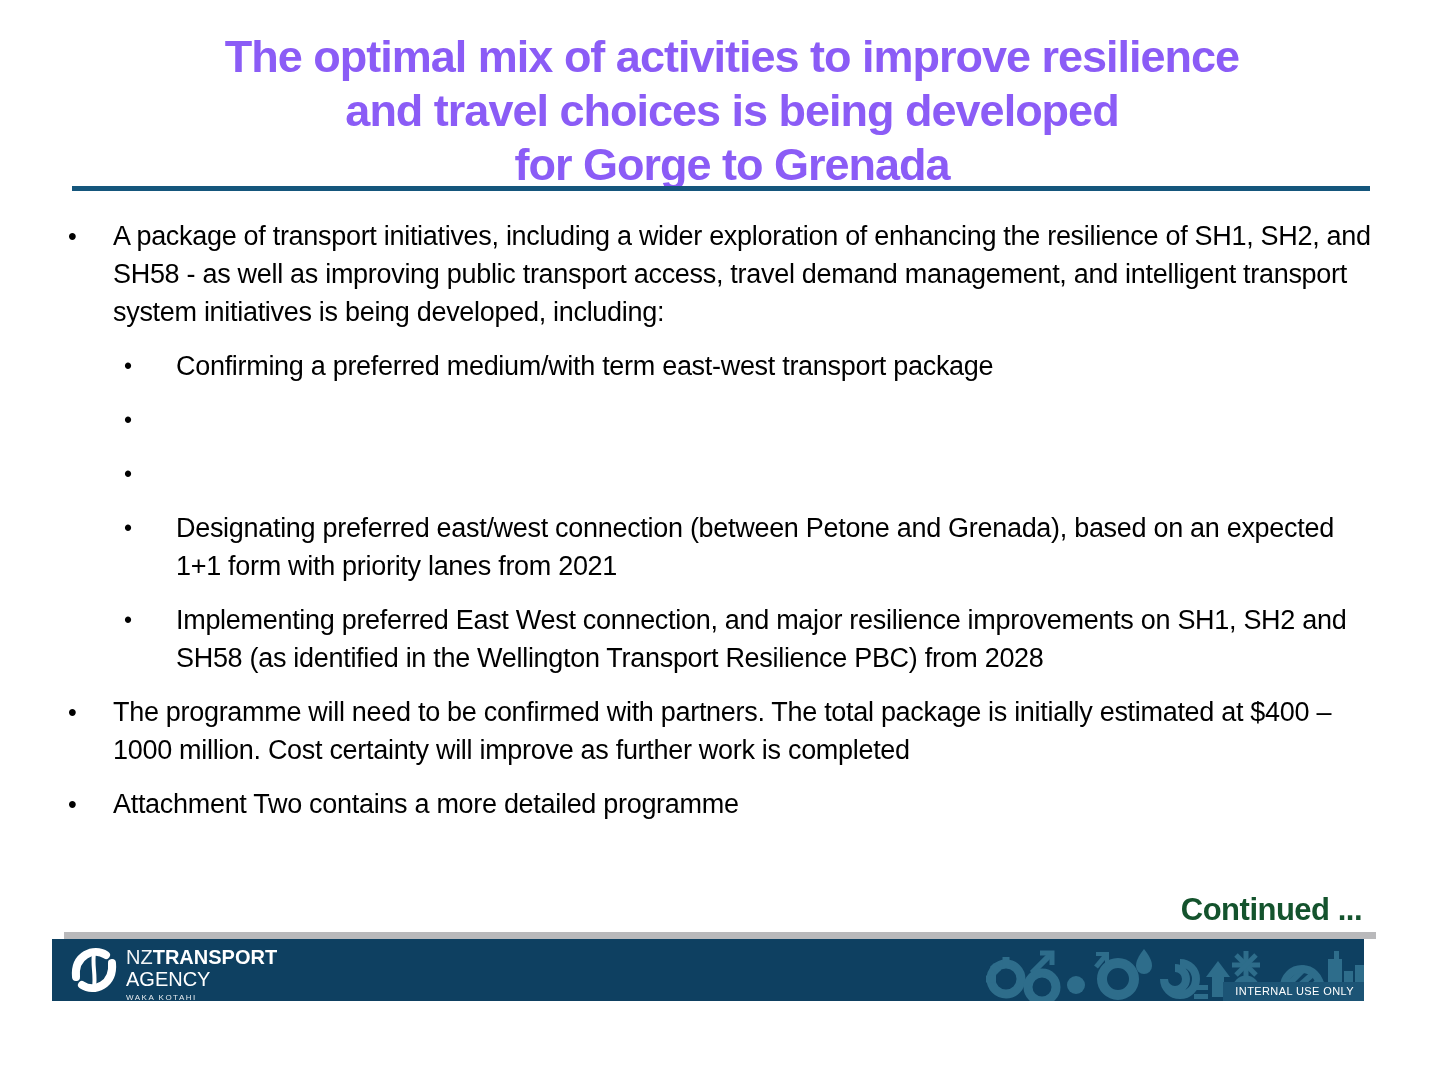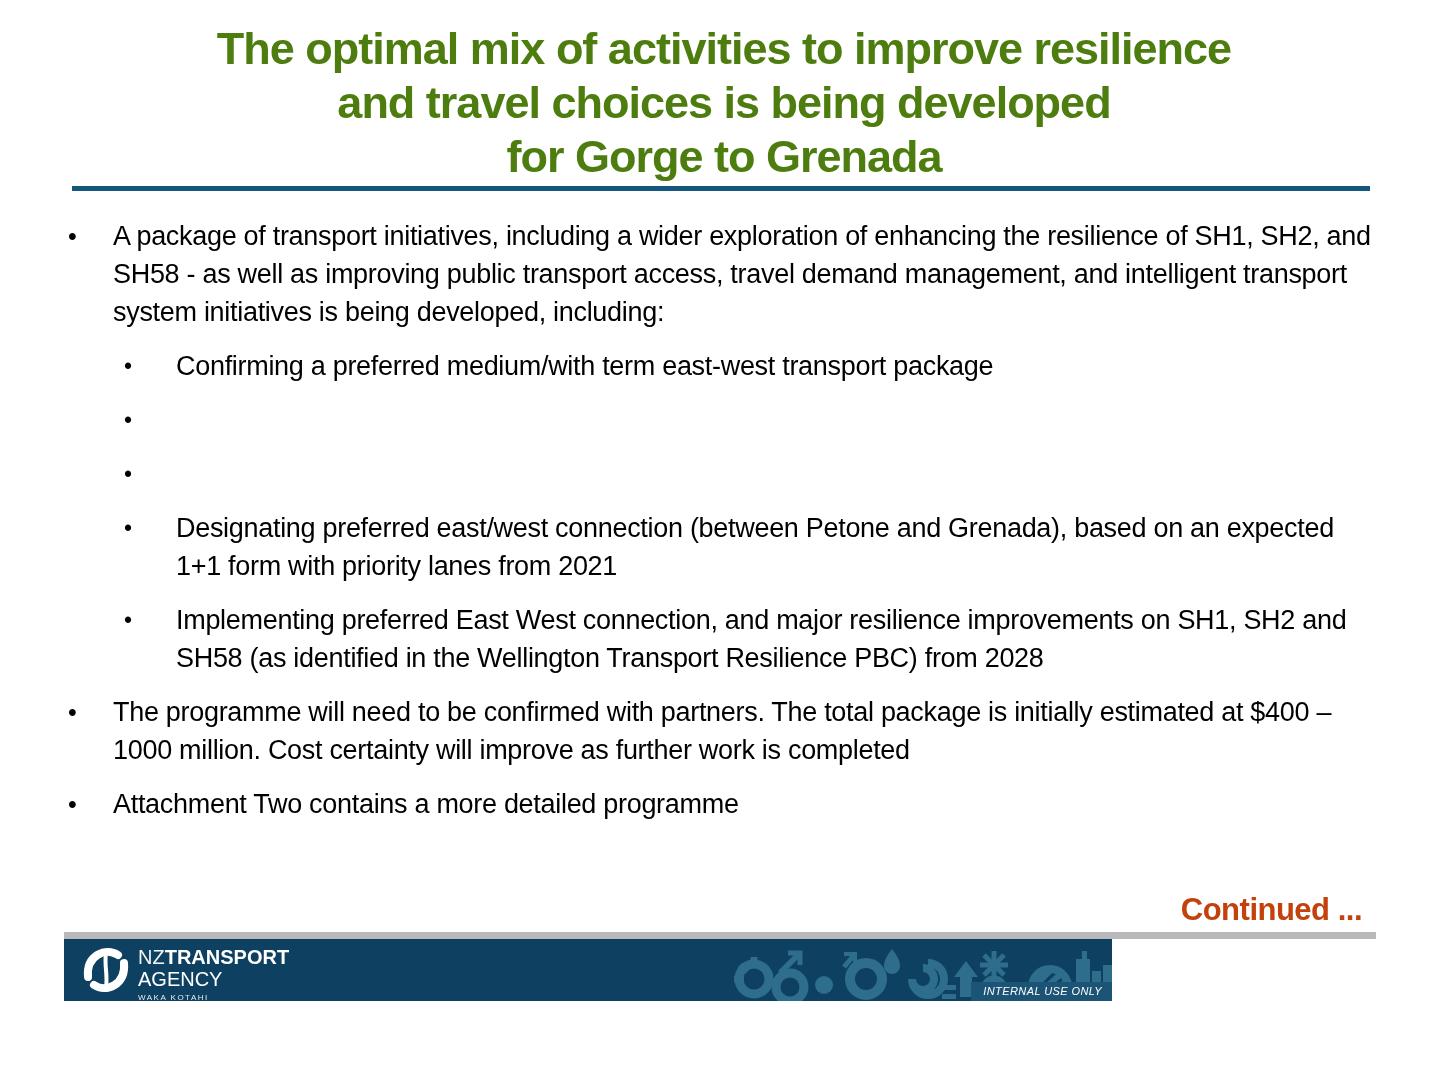--- a/index.html
+++ b/index.html
@@ -22,9 +22,9 @@
     top: 18px;
     left: 64px;
     width: 1312px;
-    margin: 4px;
+    margin: 12px;
     text-align: center;
-    color: #4d7c0f;
+    color: #8b5cf6;
     font-size: 45px;
     line-height: 54px;
     font-weight: 700;

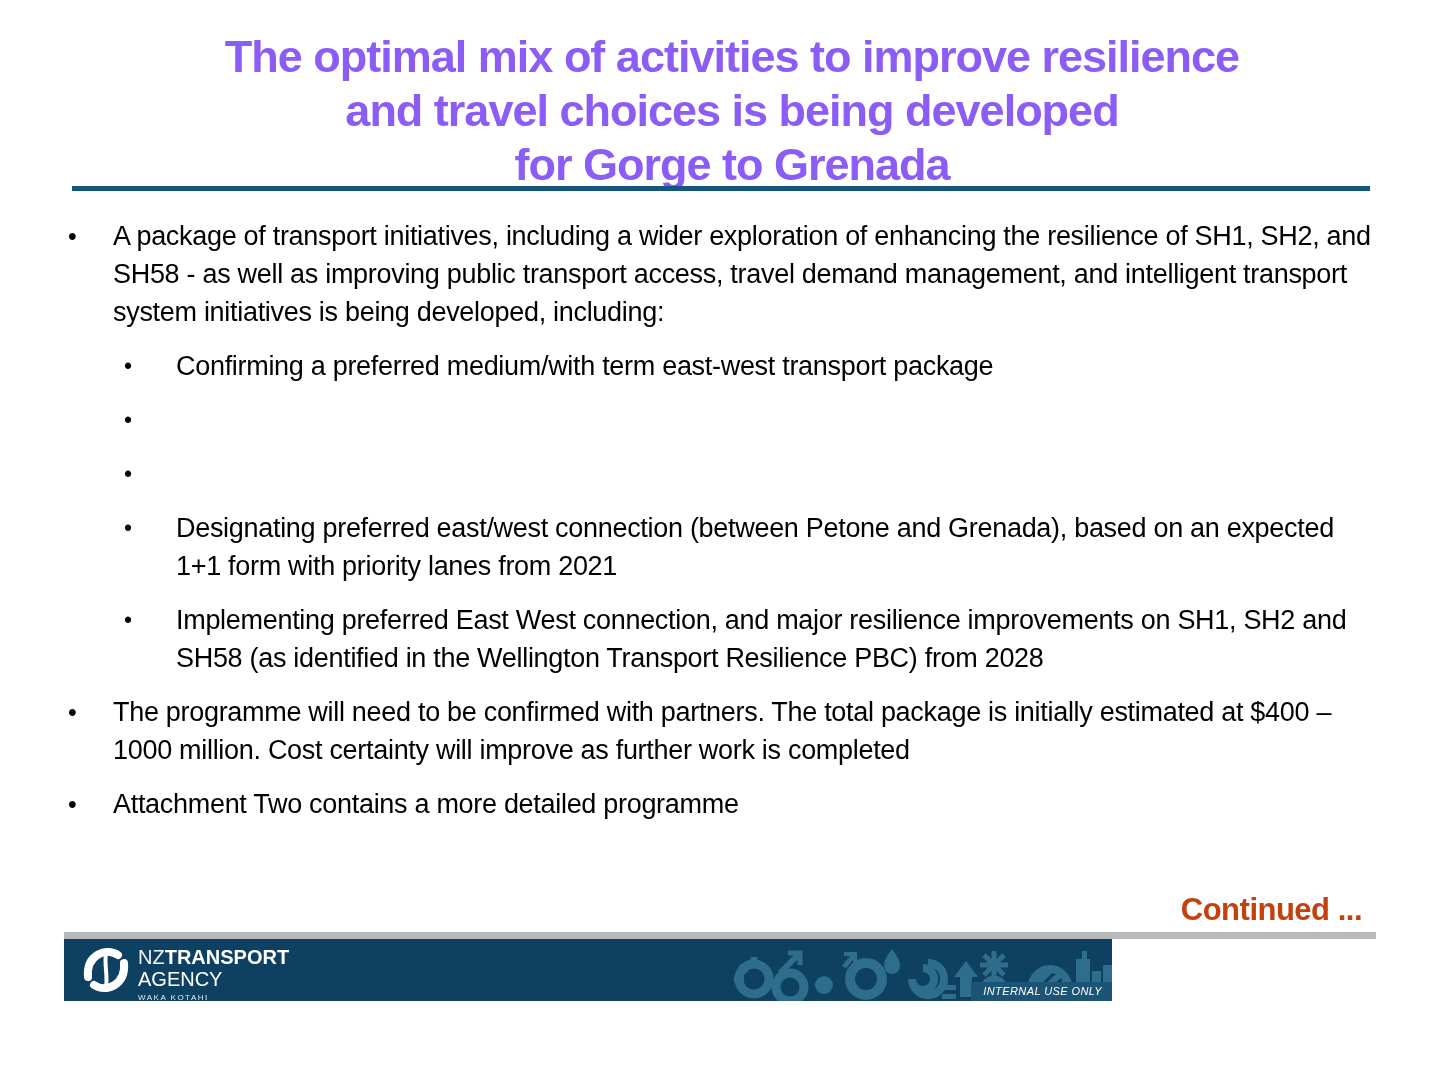--- a/index.html
+++ b/index.html
@@ -72,7 +72,7 @@
     position: absolute;
     right: 78px;
     top: 892px;
-    color: #c2410c;
+    color: #14532d;
     font-size: 31px;
     font-weight: 700;
     letter-spacing: -0.5px;

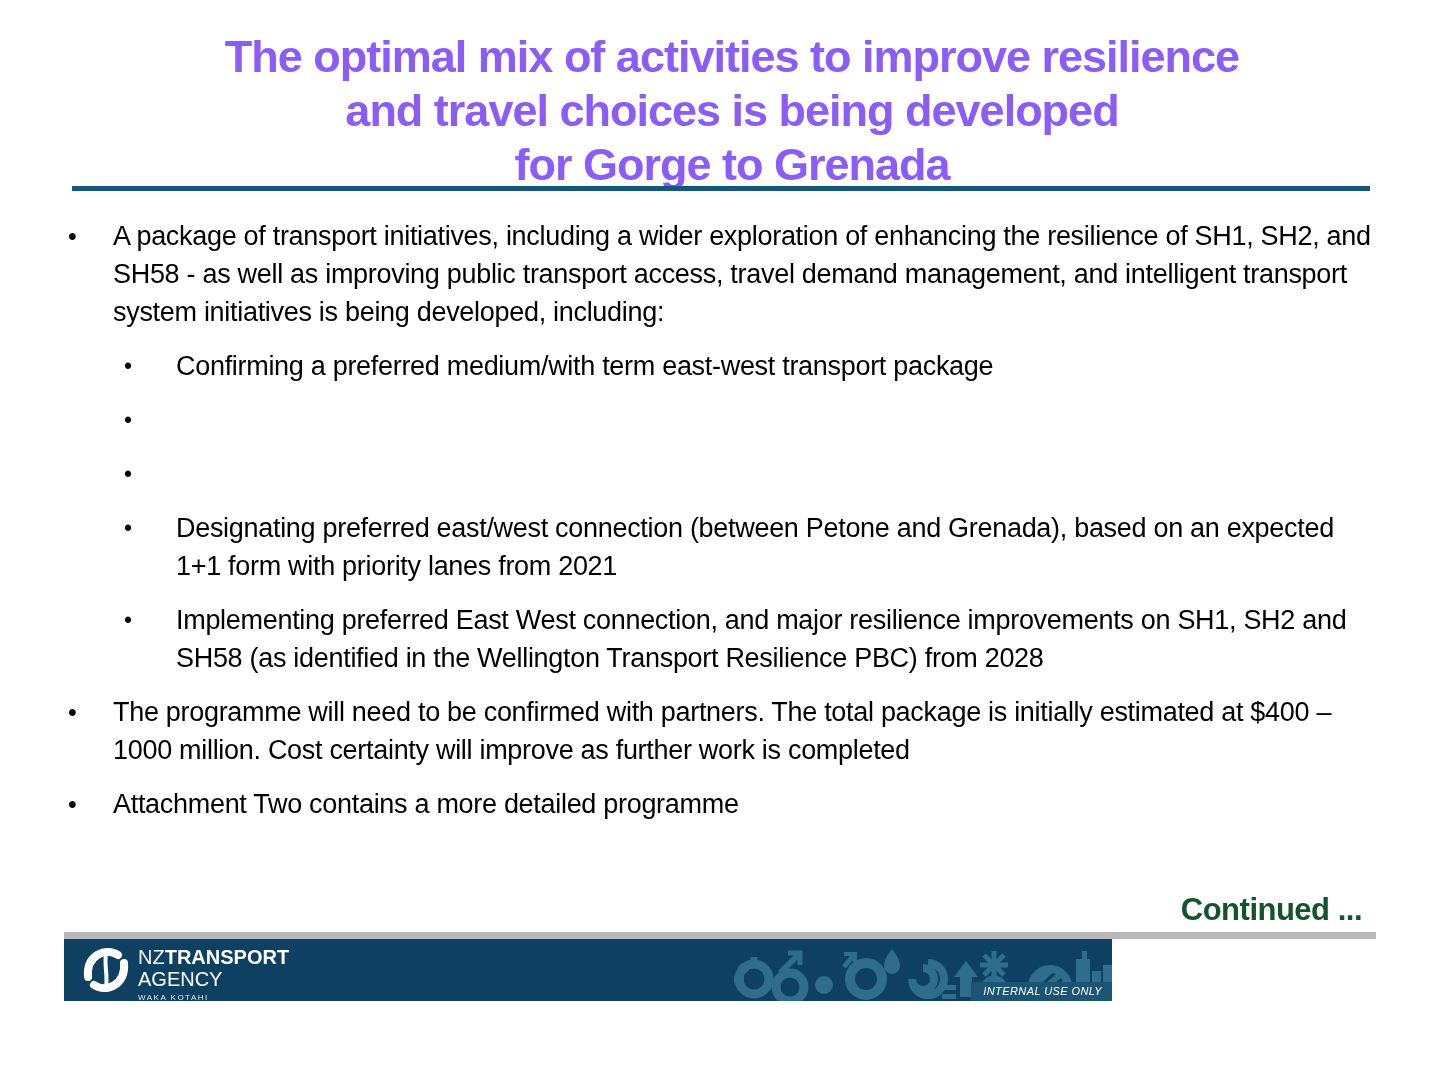--- a/index.html
+++ b/index.html
@@ -89,9 +89,9 @@
   }
   .footer {
     position: absolute;
-    left: 64px;
+    left: 52px;
     top: 939px;
-    width: 1048px;
+    width: 1312px;
     height: 62px;
     background: #0e4061;
   }

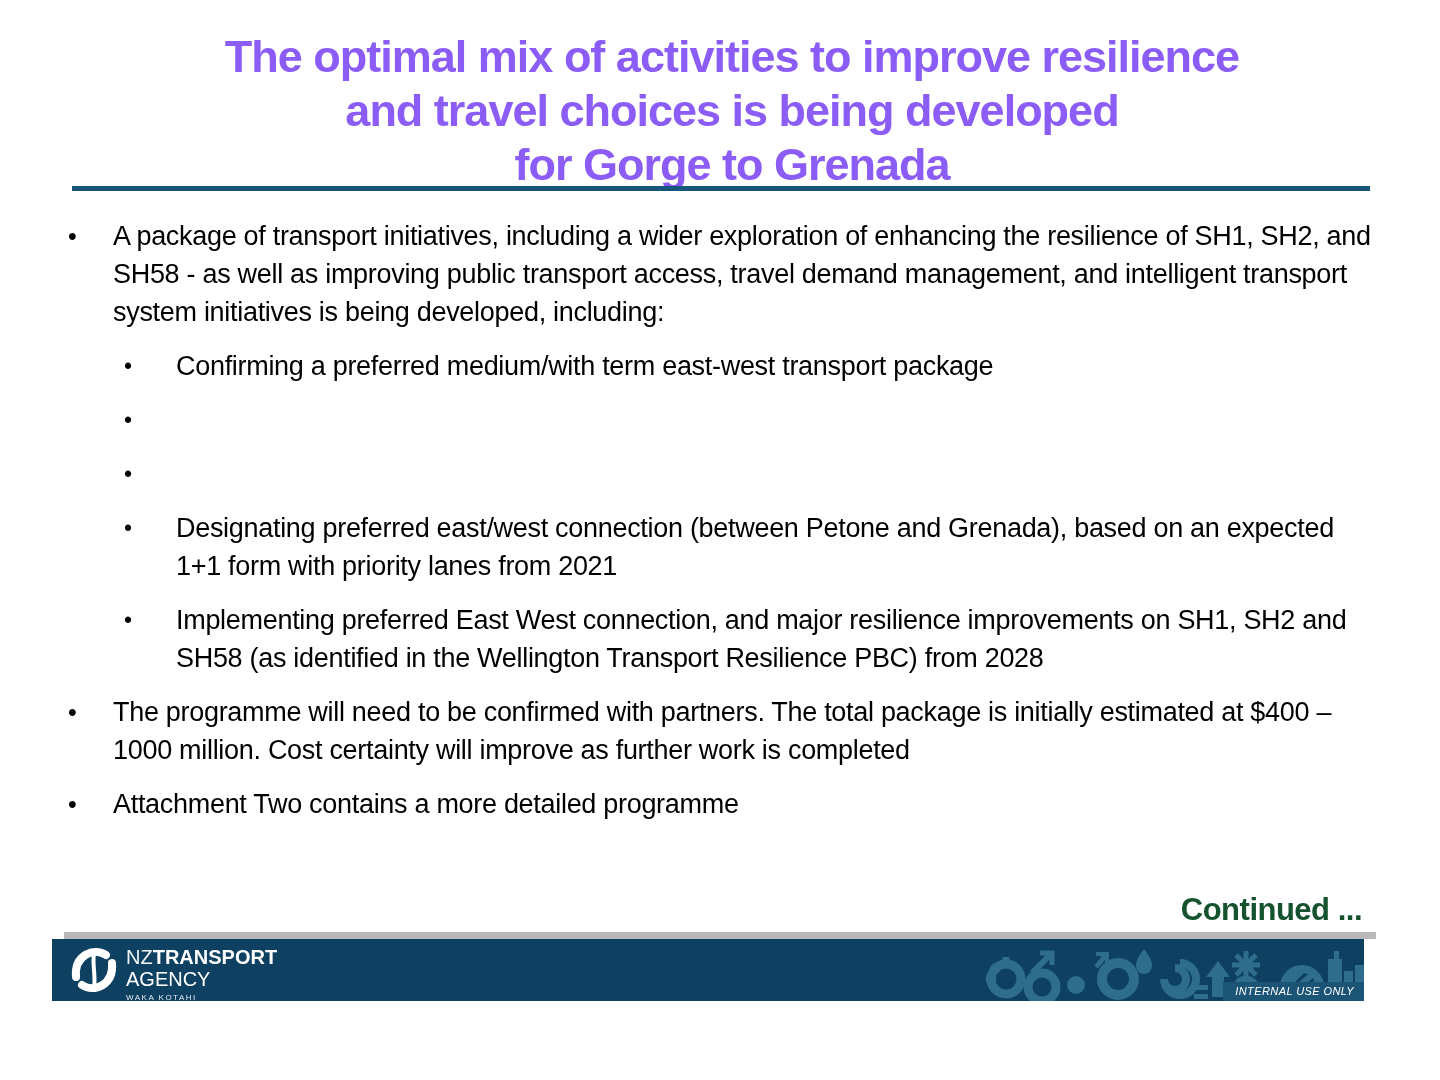--- a/index.html
+++ b/index.html
@@ -135,7 +135,6 @@
     line-height: 1;
     padding: 4px 10px 4px 12px;
     letter-spacing: 0.4px;
-    font-style: italic;
   }
 </style>
 </head>

